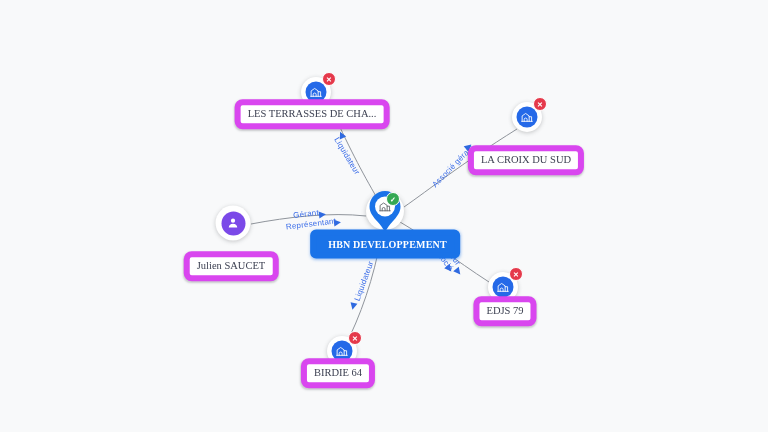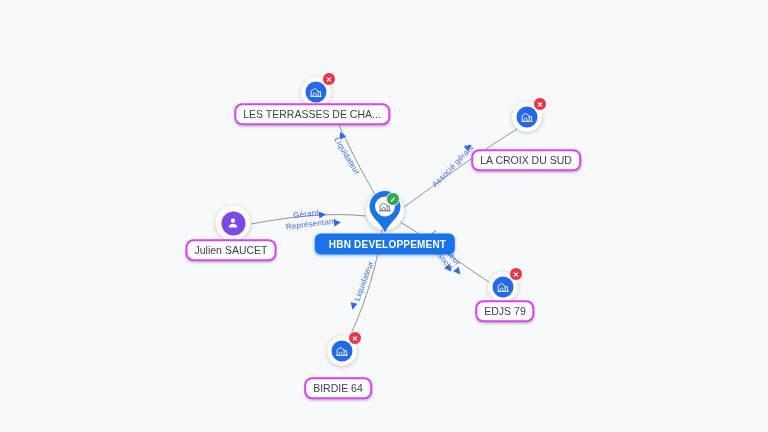--- a/index.html
+++ b/index.html
@@ -58,8 +58,8 @@
   .pill{position:absolute;z-index:5;transform:translate(-50%,-50%);
         background:#fff;color:#3d4152;font-size:10.5px;line-height:1;
         padding:3.5px 7px;border-radius:8px;white-space:nowrap;
-        border:2px solid #d946ef;box-shadow:0 1px 2px rgba(60,64,67,.25);
-        cursor:pointer;}
+        border:6px solid #d946ef;box-shadow:0 1px 2px rgba(60,64,67,.25);
+        cursor:pointer;font-family:Liberation Serif, serif;}
   #p-terrasses{left:312px;top:114px;}
   #p-croix{left:526px;top:143px;margin-top:17px;}
   #p-julien{left:231px;top:250px;}

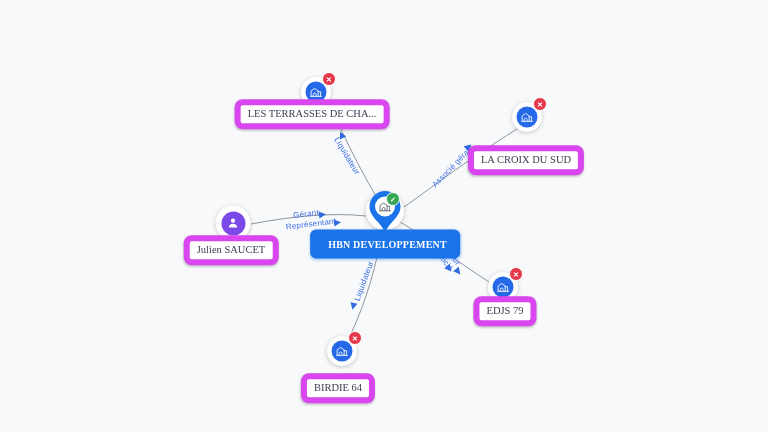--- a/index.html
+++ b/index.html
@@ -62,7 +62,7 @@
         cursor:pointer;font-family:Liberation Serif, serif;}
   #p-terrasses{left:312px;top:114px;}
   #p-croix{left:526px;top:143px;margin-top:17px;}
-  #p-julien{left:231px;top:250px;}
+  #p-julien{left:231px;top:266px;}
   #p-edjs{left:505px;top:311px;}
   #p-birdie{left:338px;top:388px;}
   #p-hbn{left:385px;top:244px;background:#1a73e8;color:#fff;border-color:#1a73e8;

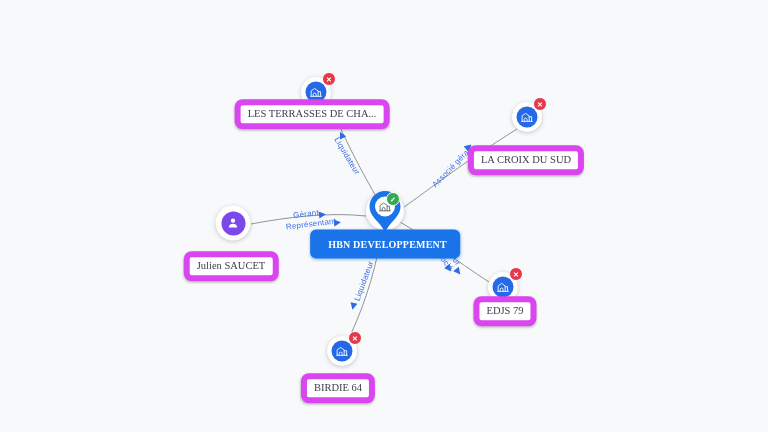--- a/index.html
+++ b/index.html
@@ -64,7 +64,7 @@
   #p-croix{left:526px;top:143px;margin-top:17px;}
   #p-julien{left:231px;top:266px;}
   #p-edjs{left:505px;top:311px;}
-  #p-birdie{left:338px;top:388px;}
+  #p-birdie{left:338px;top:373px;}
   #p-hbn{left:385px;top:244px;background:#1a73e8;color:#fff;border-color:#1a73e8;
          font-size:10px;font-weight:bold;letter-spacing:.2px;border-radius:6px;
          box-shadow:0 1px 3px rgba(26,115,232,.4);z-index:5;padding-left:12px;}

